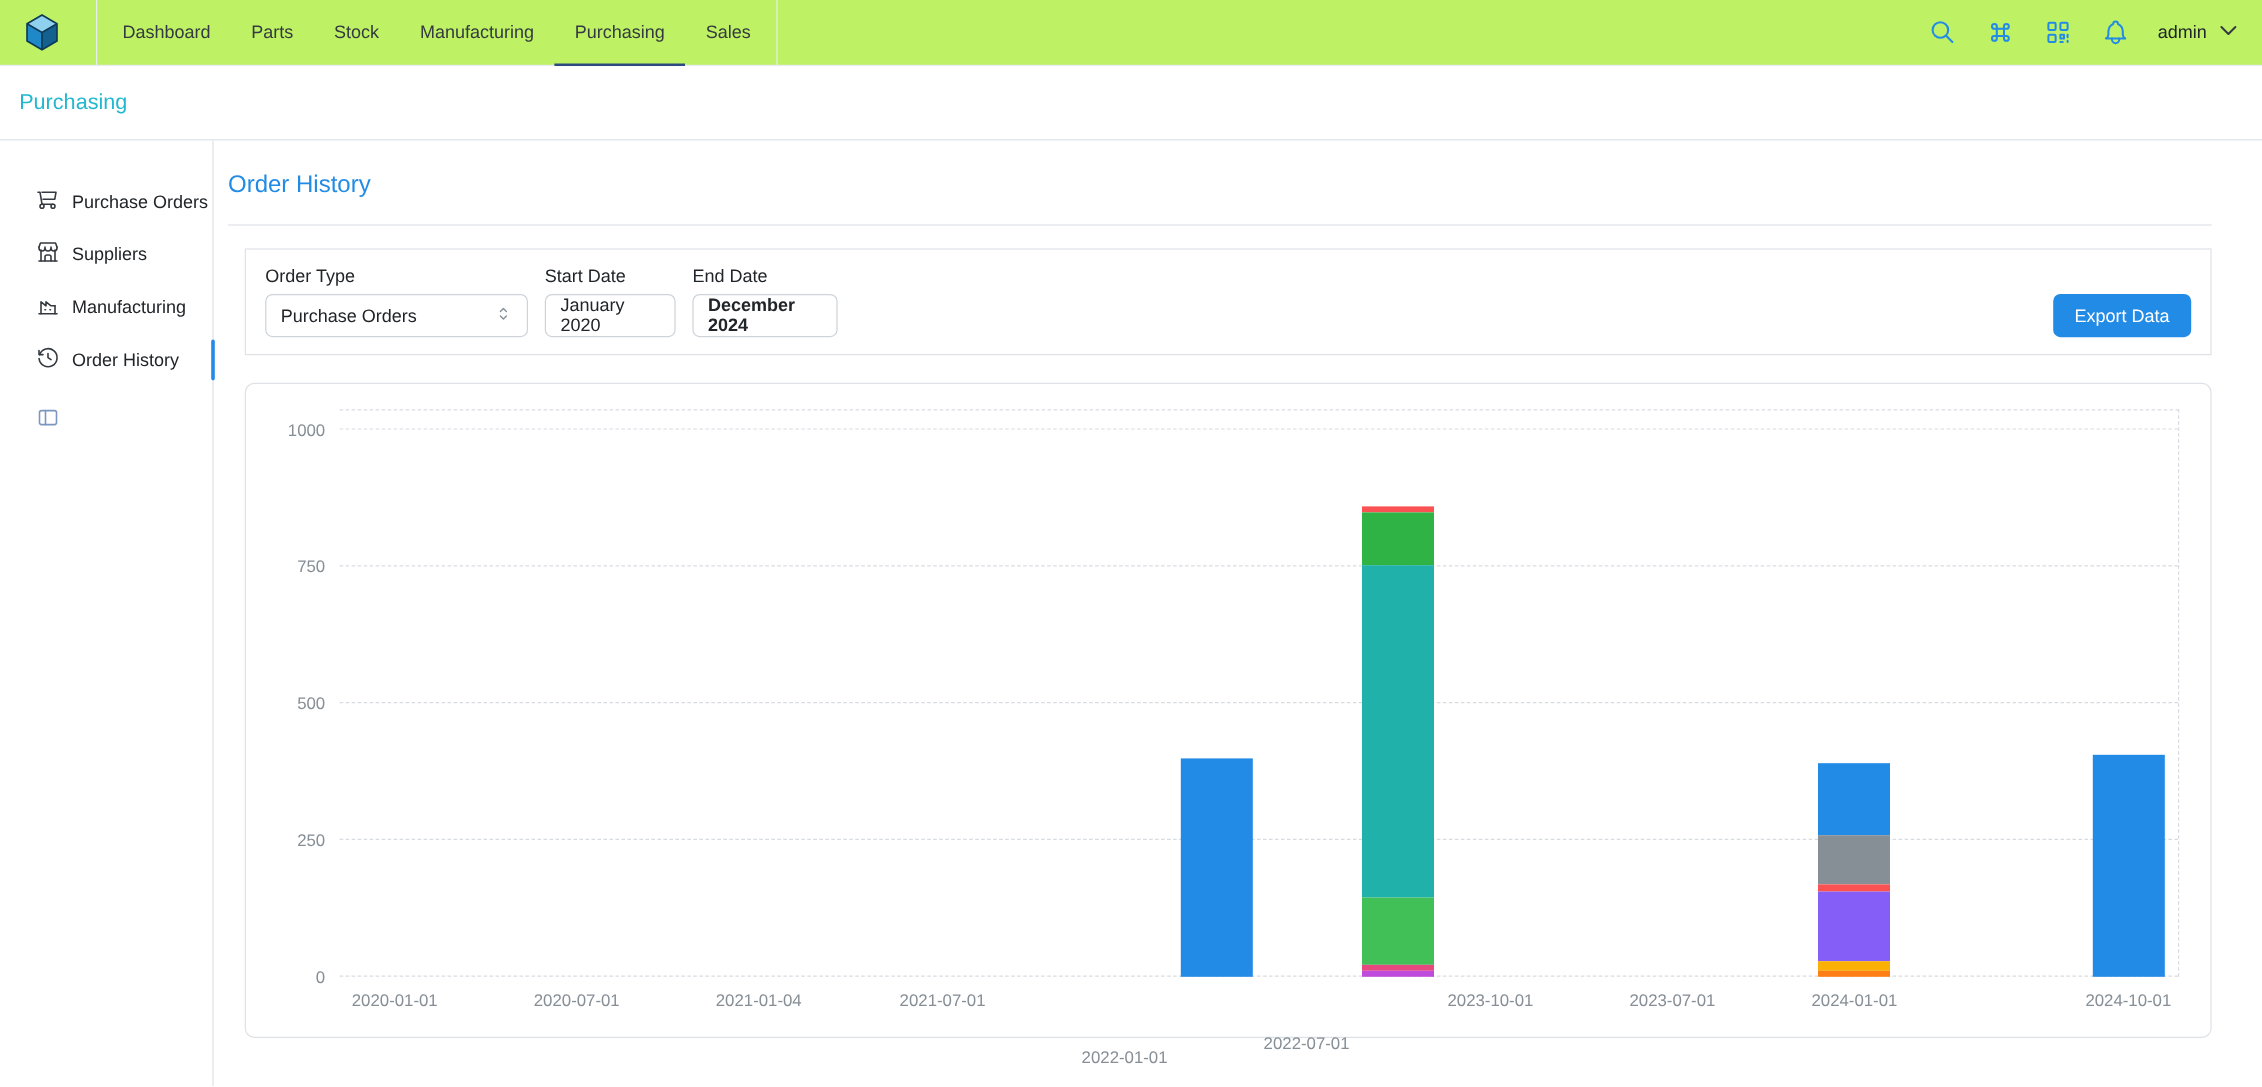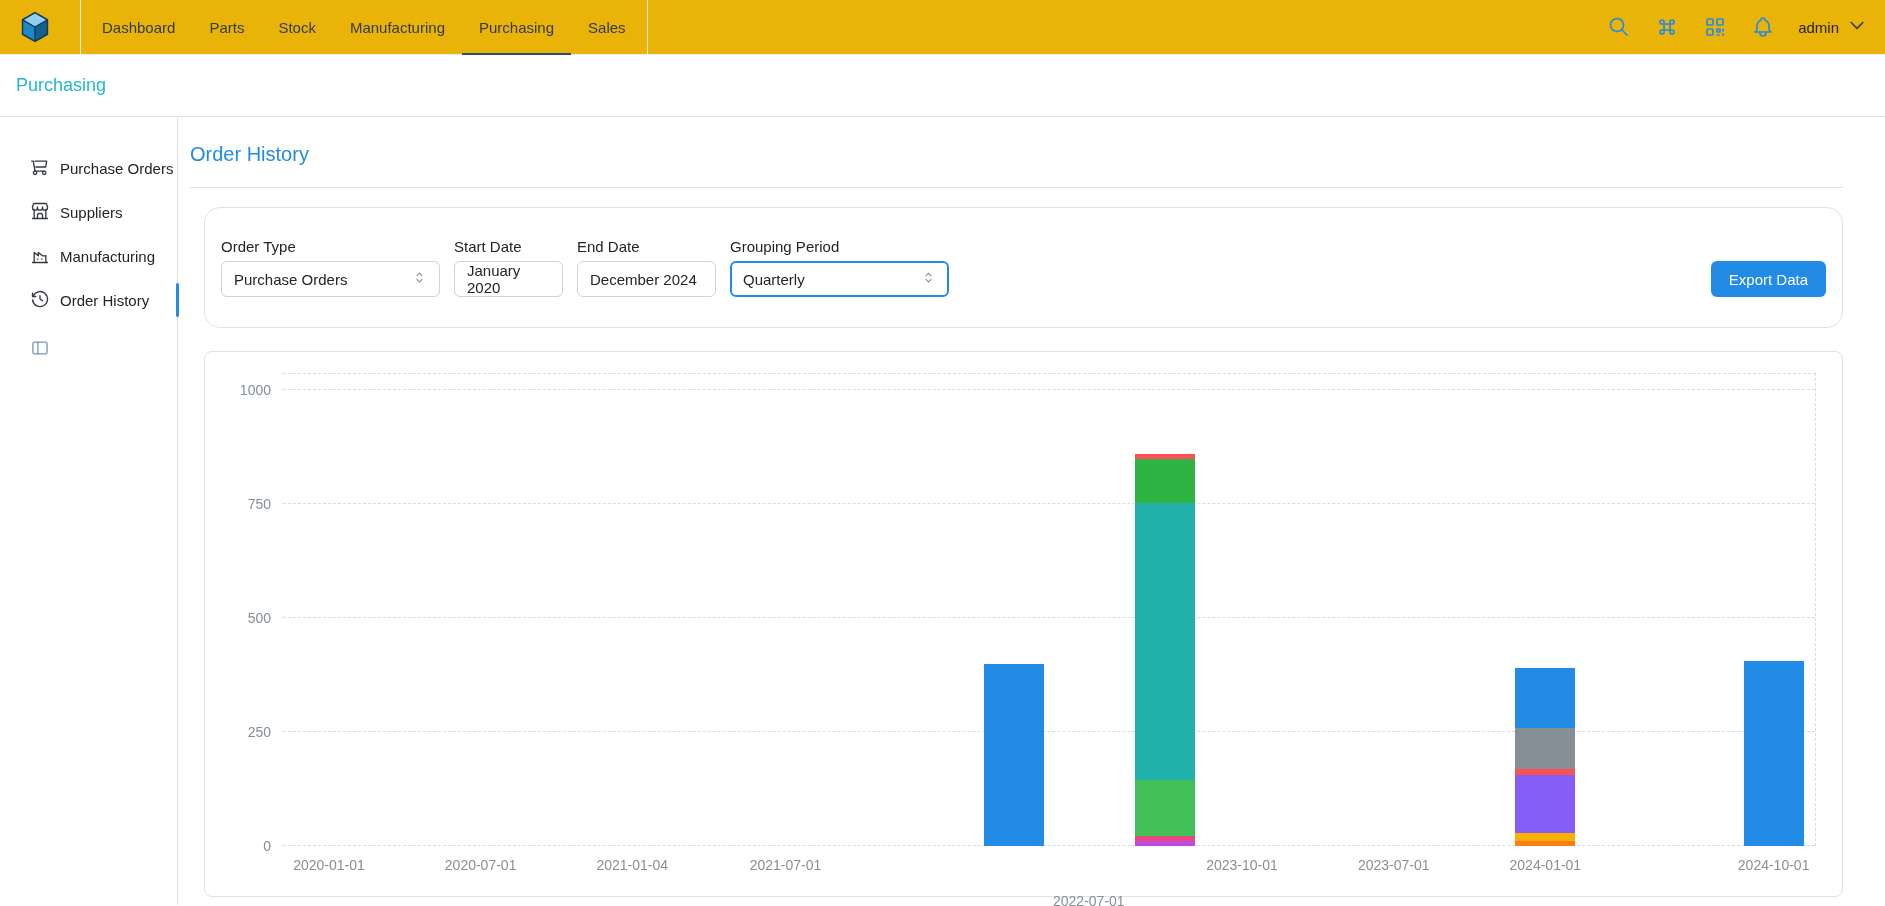--- a/index.html
+++ b/index.html
@@ -13,7 +13,7 @@
 
   
   .navbar{ height:55px; display:flex; align-items:center; padding:0 18px;
-    border-bottom:1px solid #e9ecef; background:#eab308; }
+    border-bottom:1px solid #e9ecef; background:#bef264; }
   .logo{ width:34px; height:34px; margin-right:28px; display:flex; align-items:center; cursor:pointer; }
   .tabs{ display:flex; align-items:stretch; height:55px;
     border-left:1px solid #e9ecef; border-right:1px solid #e9ecef; padding:0 4px; }

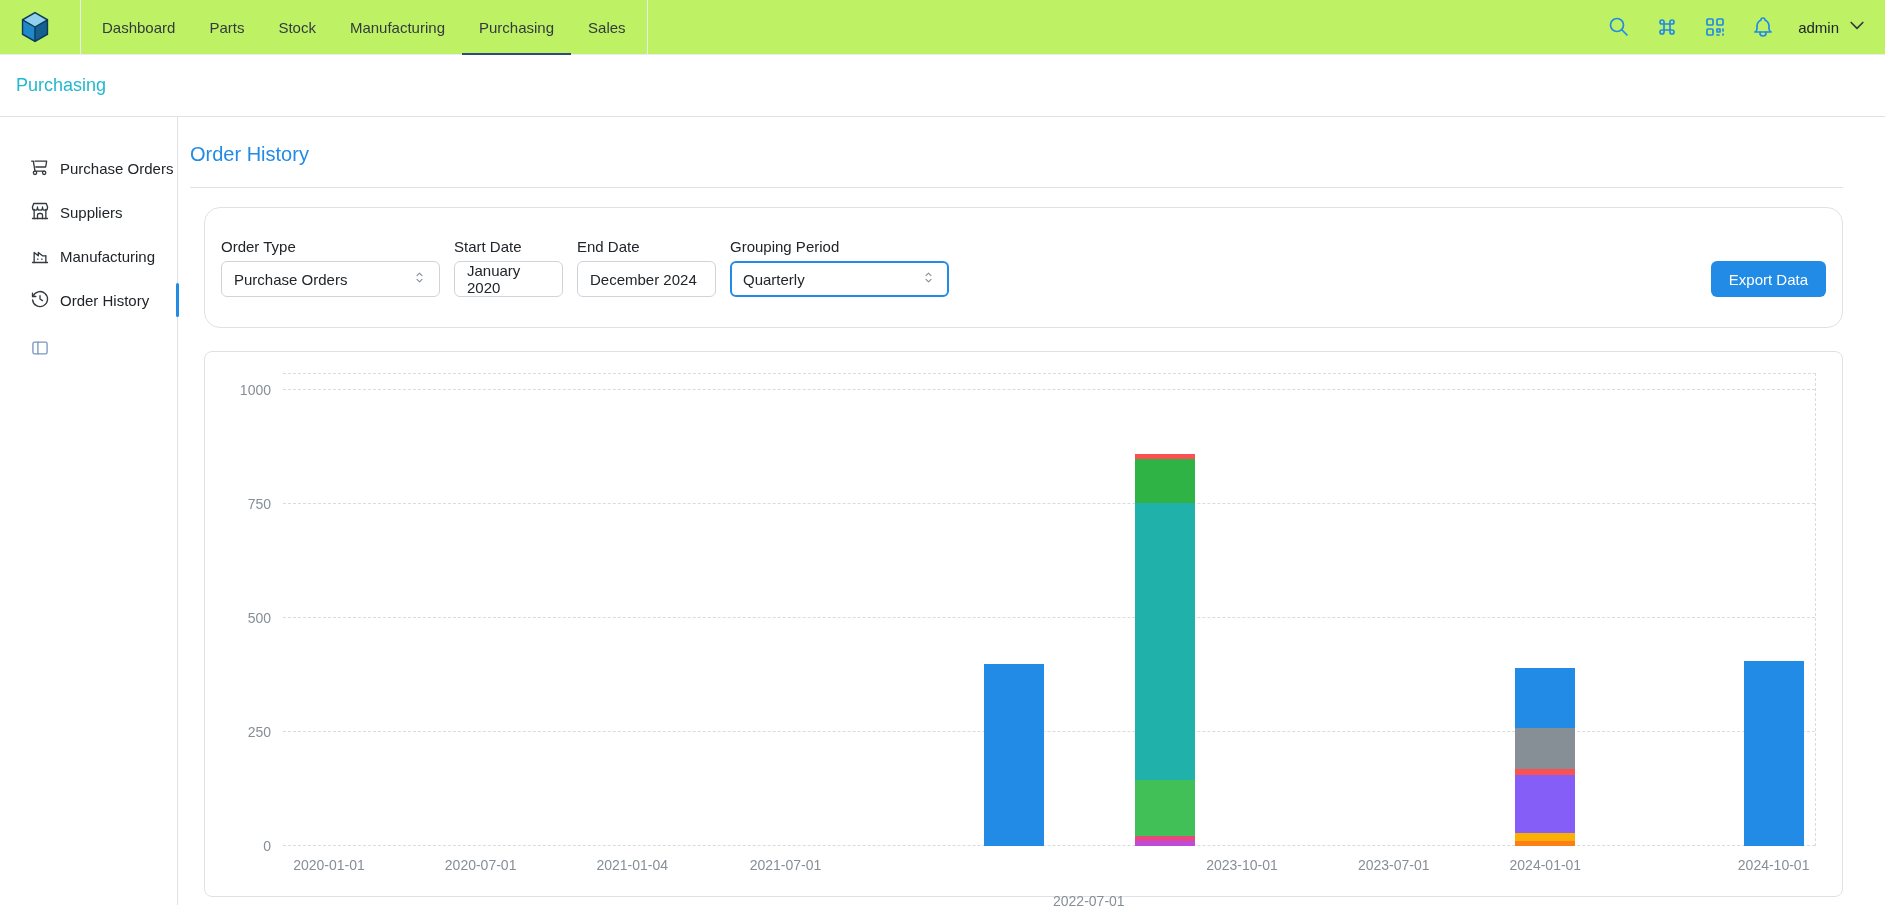--- a/index.html
+++ b/index.html
@@ -47,8 +47,8 @@
   .divider{ border:none; border-top:1px solid var(--border); margin:21px 0 0 0; }
 
   
-  .filter-card{ margin:19px 0 0 14px; border:1px solid var(--border); border-radius:16px;
-    padding:30px 16px; display:flex; align-items:flex-end; gap:14px; background:#fff; }
+  .filter-card{ margin:19px 0 0 14px; border:1px solid var(--border); border-radius:0;
+    padding:14px 16px; display:flex; align-items:flex-end; gap:14px; background:#fff; }
   .fgroup label{ display:block; font-size:15px; color:#212529; margin-bottom:6px; }
   .control{ height:36px; border:1px solid #ced4da; border-radius:6px; display:flex; align-items:center;
     padding:0 12px; font-size:15px; color:#212529; background:#fff; cursor:pointer; }

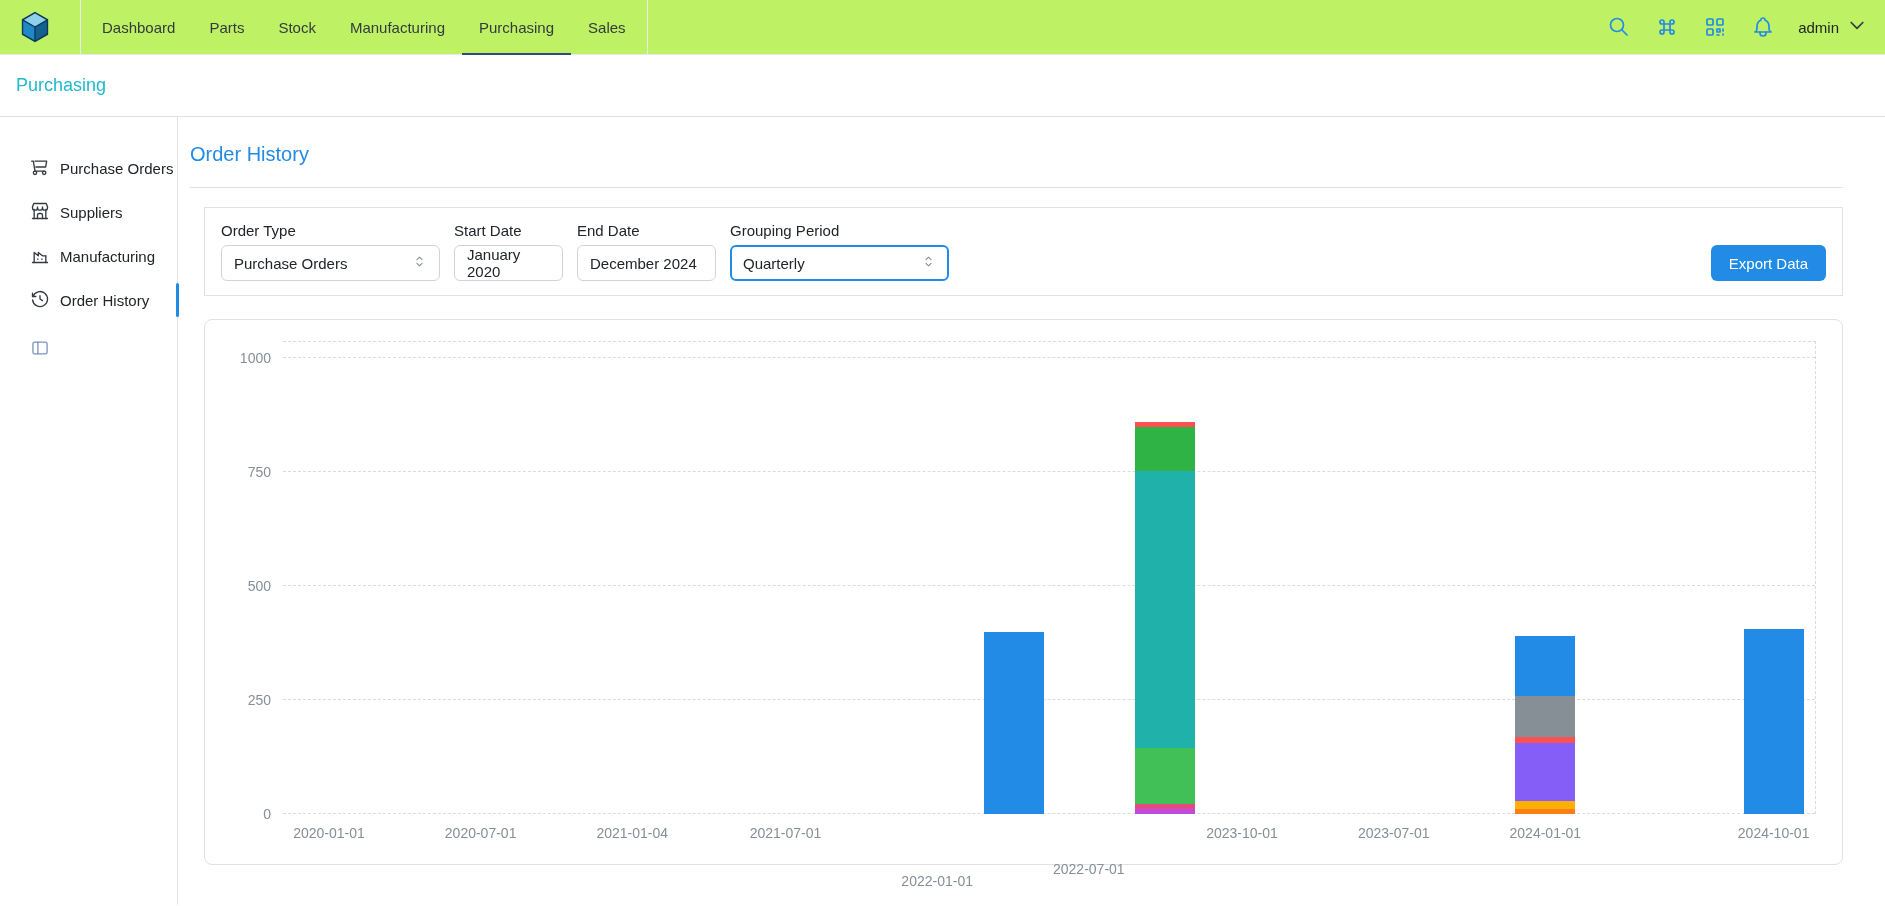--- a/index.html
+++ b/index.html
@@ -216,18 +216,6 @@
           <label>End Date</label>
           <div class="control w-end">
             <span>December 2024</span>
-          </div>
-        </div>
-        <div class="fgroup">
-          <label>Grouping Period</label>
-          <div class="control select focused w-group">
-            <span>Quarterly</span>
-            <span class="selector">
-              <svg viewBox="0 0 24 24" width="15" height="15">
-                  <path d="M8 9l4-4 4 4"></path>
-                  <path d="M8 15l4 4 4-4"></path>
-                </svg>
-            </span>
           </div>
         </div>
         <button class="export-btn">Export Data</button>

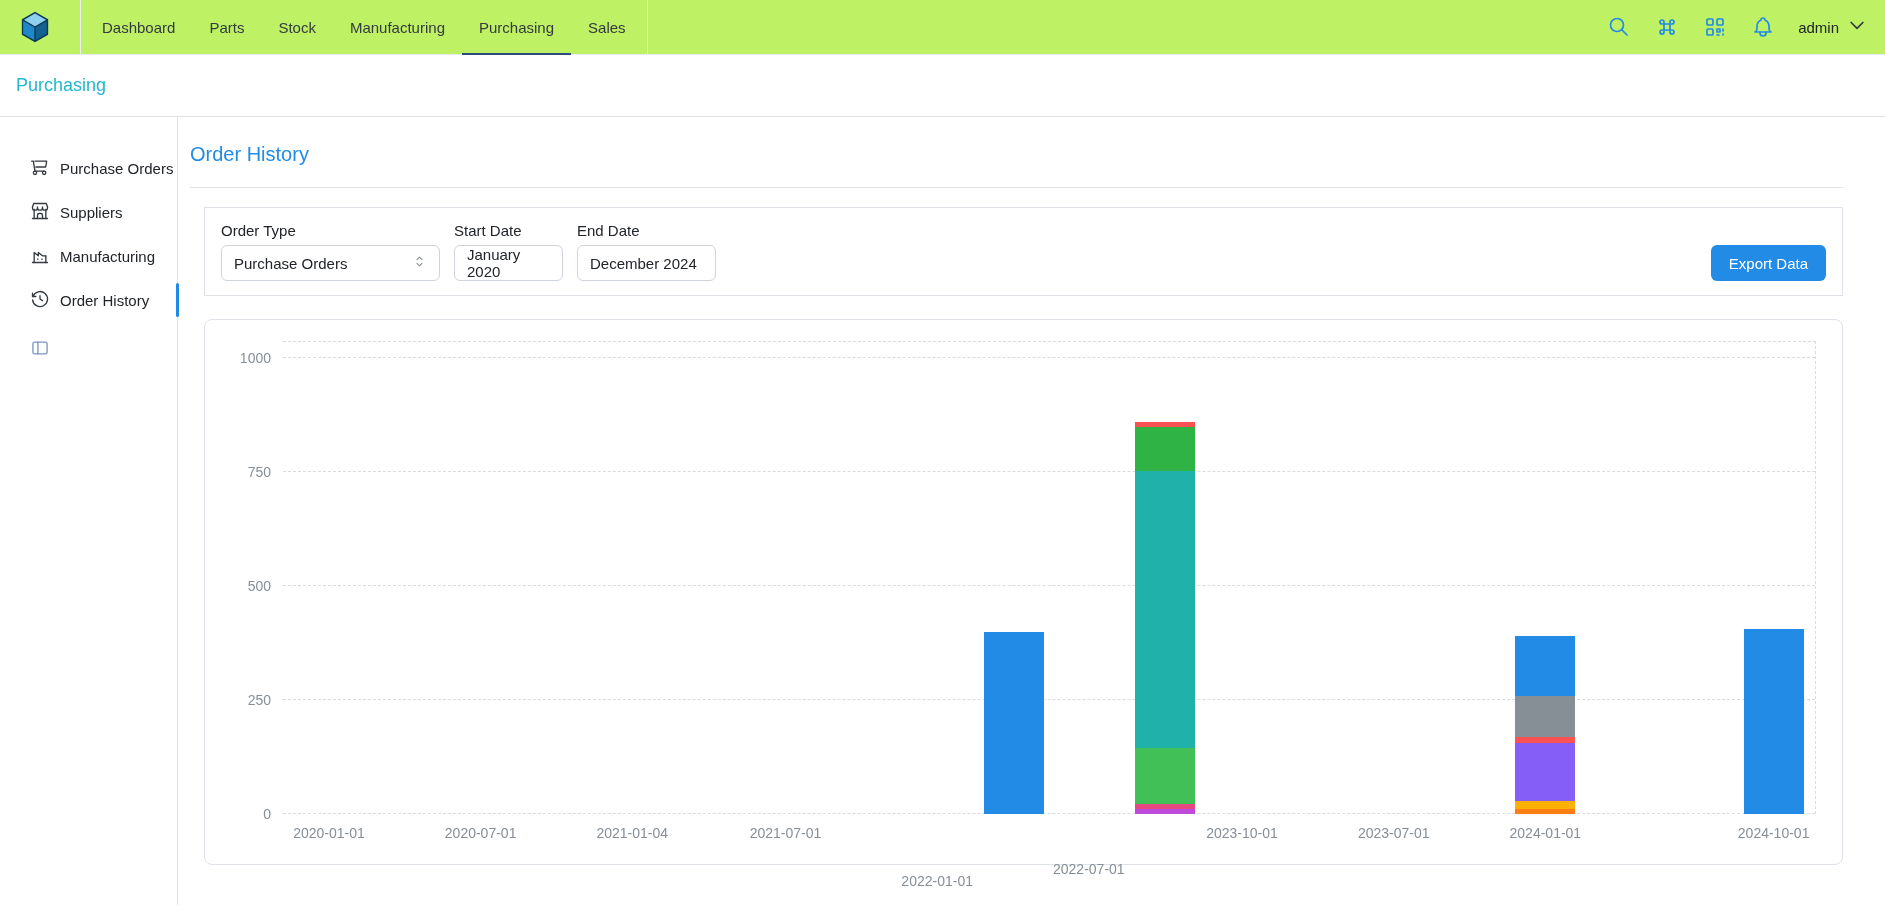--- a/index.html
+++ b/index.html
@@ -54,7 +54,7 @@
     padding:0 12px; font-size:15px; color:#212529; background:#fff; cursor:pointer; }
   .control.select{ justify-content:space-between; gap:8px; }
   .control.focused{ border:2px solid var(--accent); padding:0 11px; }
-  .w-ordertype{ width:219px; } .w-start{ width:109px; } .w-end{ width:139px; } .w-group{ width:219px; }
+  .w-ordertype{ width:219px; } .w-start{ width:109px; } .w-end{ width:121px;font-weight:bold; } .w-group{ width:219px; }
   .selector svg{ stroke:#868e96; fill:none; stroke-width:1.8; stroke-linecap:round; stroke-linejoin:round; }
   .export-btn{ margin-left:auto; height:36px; padding:0 18px; background:var(--accent); color:#fff;
     border:none; border-radius:6px; font-size:15px; font-weight:500; cursor:pointer;

